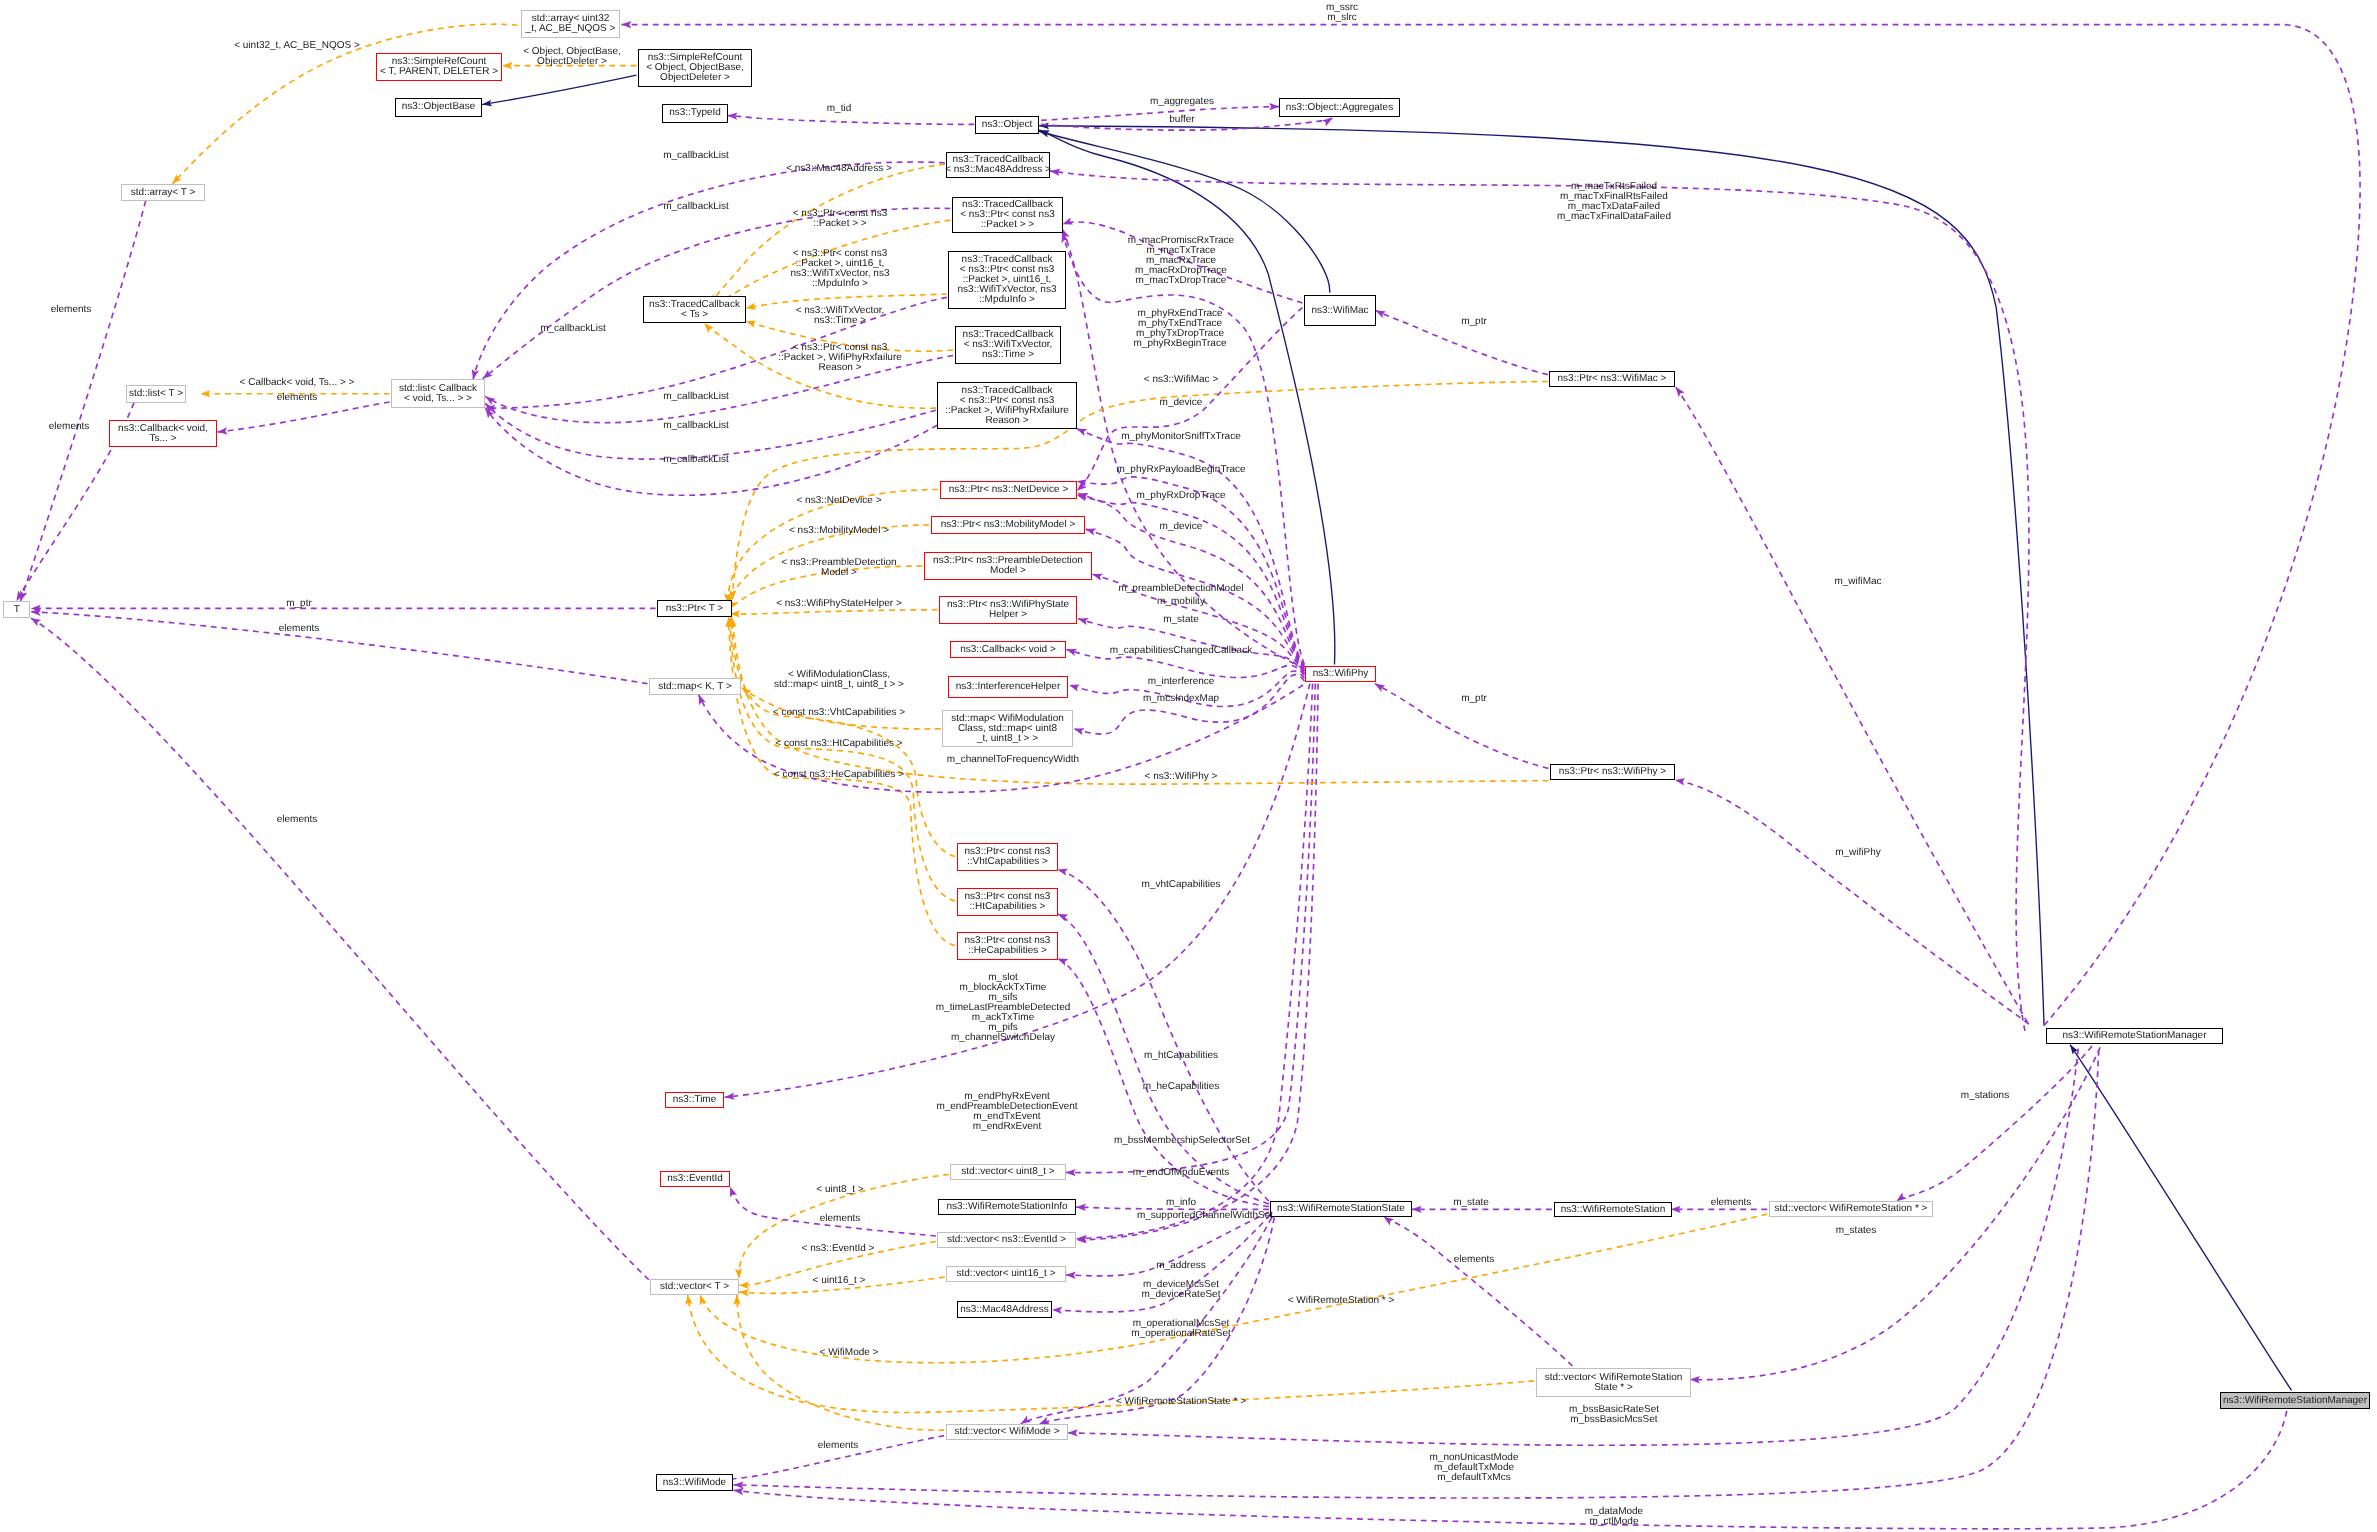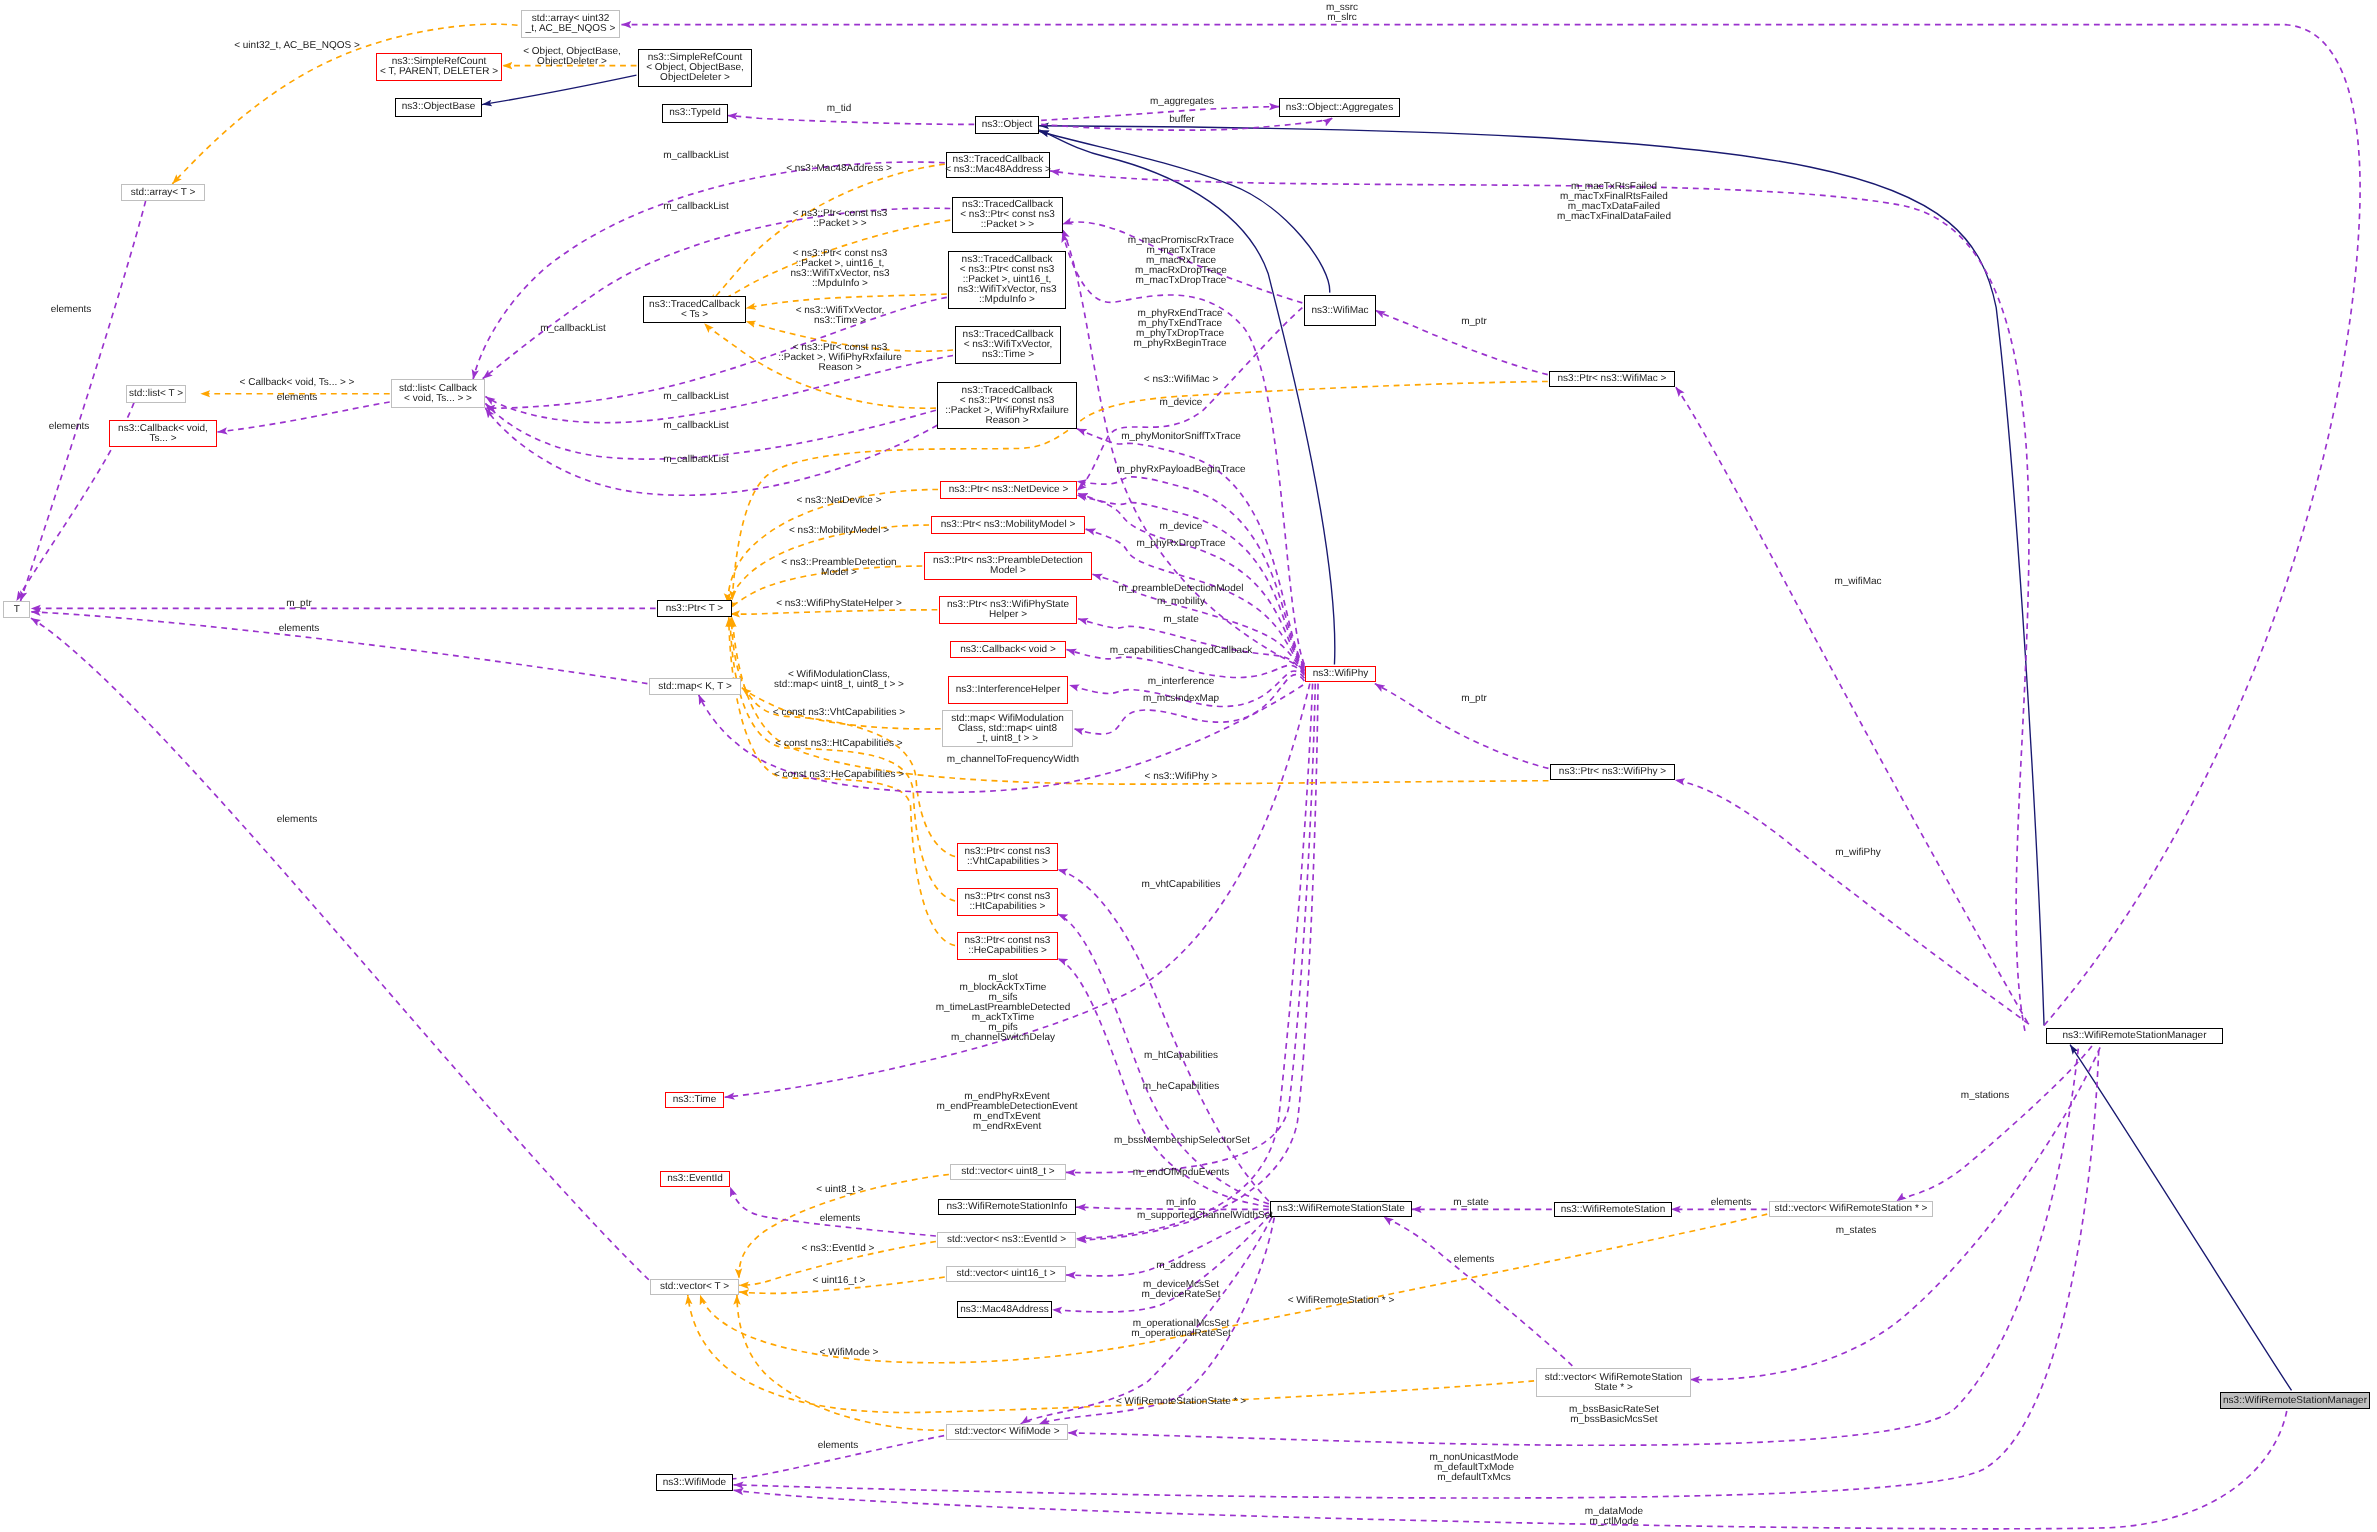--- a/index.html
+++ b/index.html
@@ -253,7 +253,7 @@
 m_phyRxBeginTrace</div>
       <div class="elabel" style="left: 1181px; top: 437px;">m_phyMonitorSniffTxTrace</div>
       <div class="elabel" style="left: 1181px; top: 470px;">m_phyRxPayloadBeginTrace</div>
-      <div class="elabel" style="left: 1181px; top: 496px; margin-top: 48px;">m_phyRxDropTrace</div>
+      <div class="elabel" style="left: 1181px; top: 496px;">m_phyRxDropTrace</div>
       <div class="elabel" style="left: 1181px; top: 527px;">m_device</div>
       <div class="elabel" style="left: 1181px; top: 562px; margin-top: 40px;">m_mobility</div>
       <div class="elabel" style="left: 1181px; top: 589px;">m_preambleDetectionModel</div>

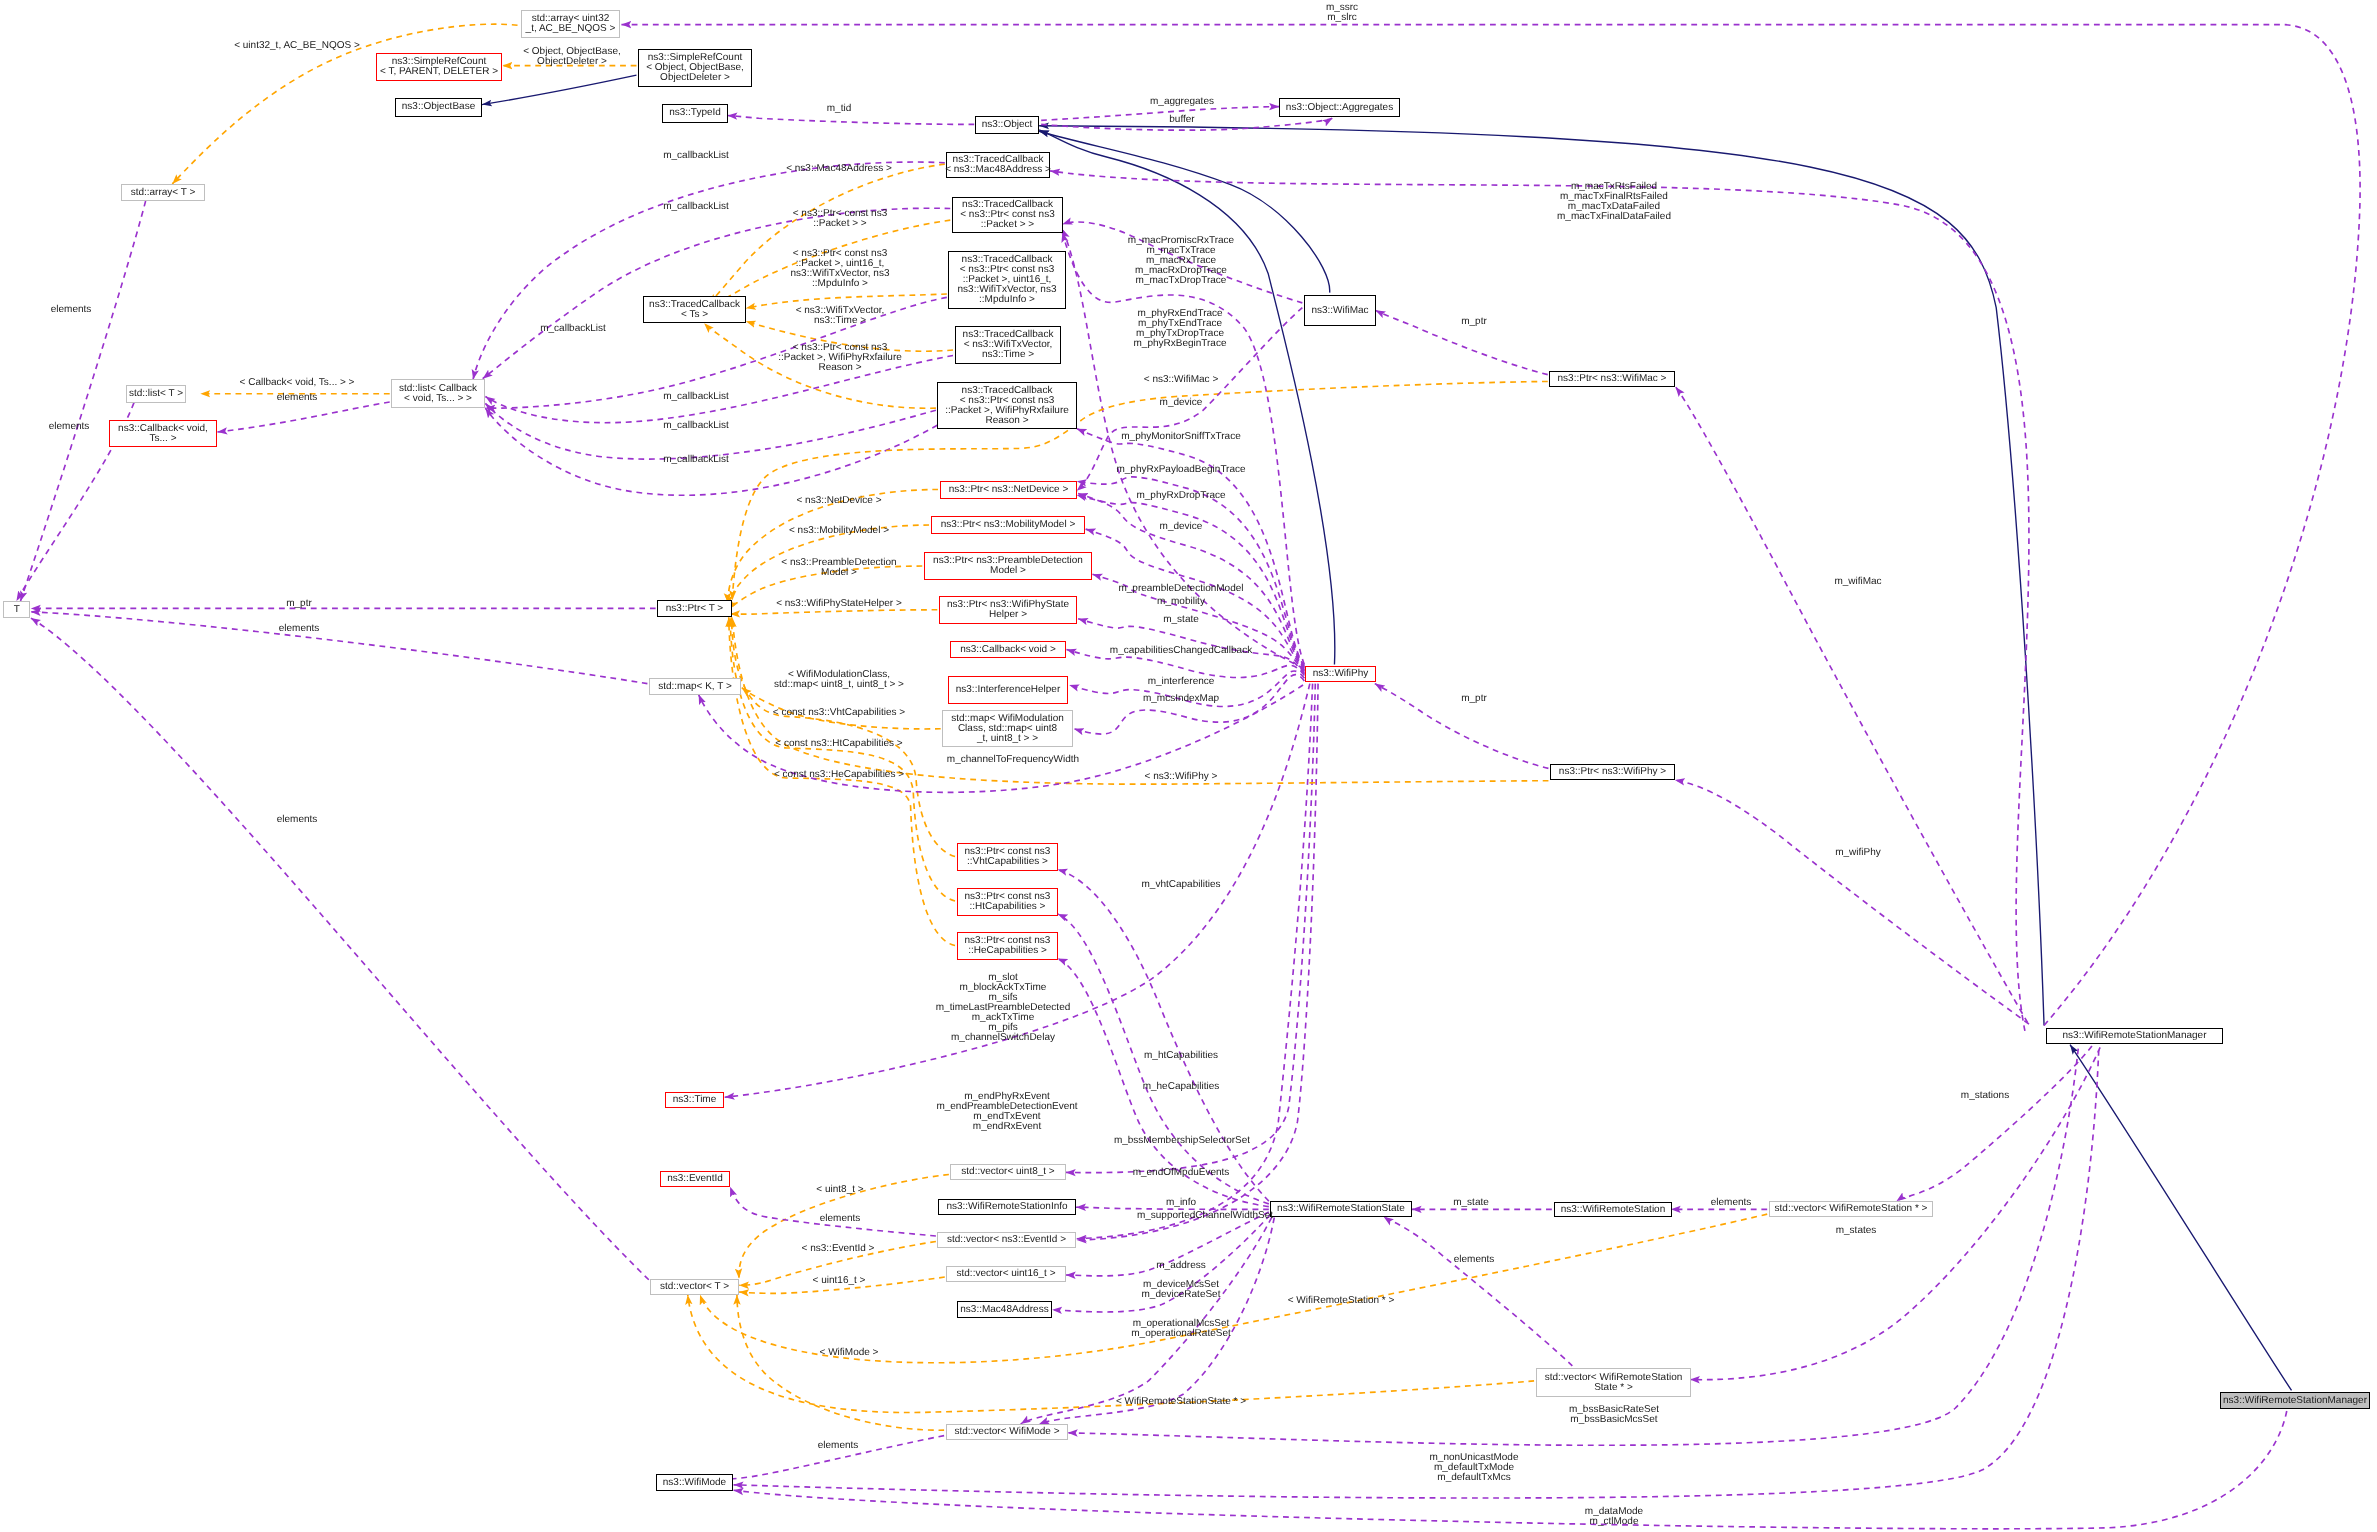--- a/index.html
+++ b/index.html
@@ -175,7 +175,7 @@
       <div class="node red" style="left: 939px; top: 596px; width: 138px; height: 28px;">ns3::Ptr&lt; ns3::WifiPhyState
 Helper &gt;</div>
       <div class="node red" style="left: 950px; top: 641px; width: 116px; height: 17px;">ns3::Callback&lt; void &gt;</div>
-      <div class="node red" style="left: 948px; top: 676px; width: 120px; height: 28px;">ns3::InterferenceHelper</div>
+      <div class="node red" style="left: 948px; top: 676px; width: 120px; height: 22px;">ns3::InterferenceHelper</div>
       <div class="node grey" style="left: 942px; top: 710px; width: 131px; height: 37px;">std::map&lt; WifiModulation
 Class, std::map&lt; uint8
 _t, uint8_t &gt; &gt;</div>

